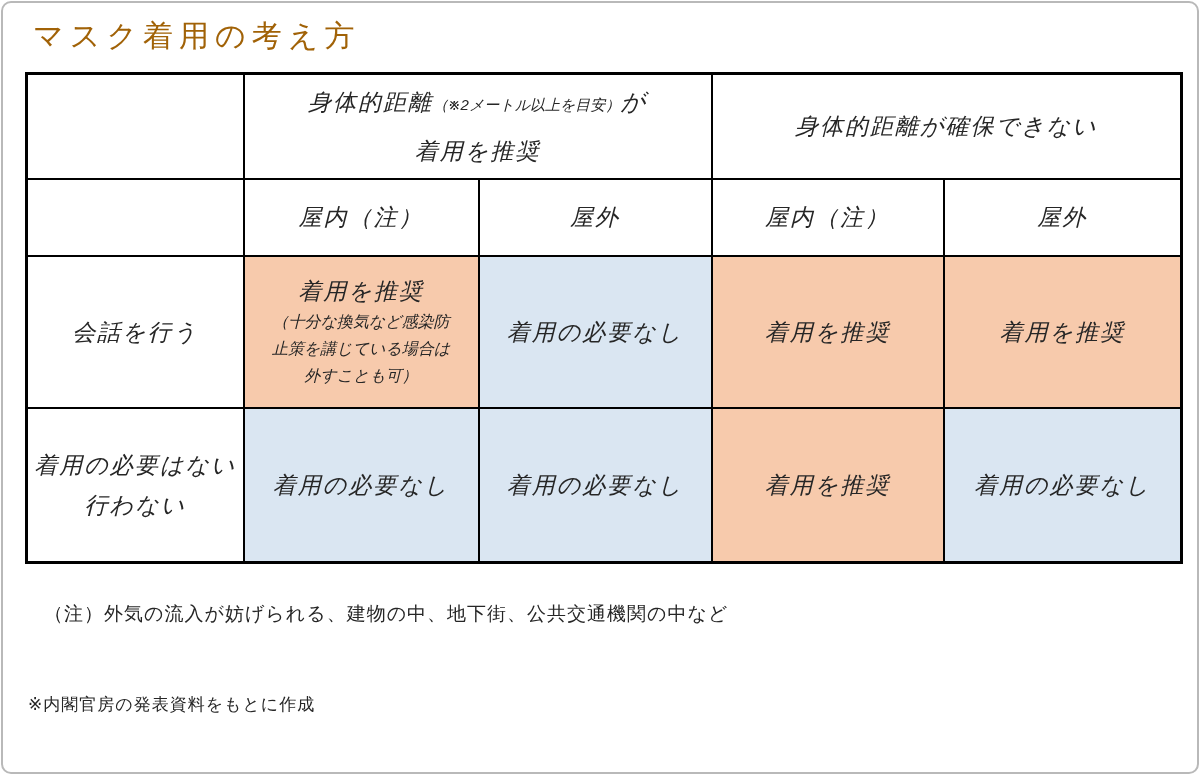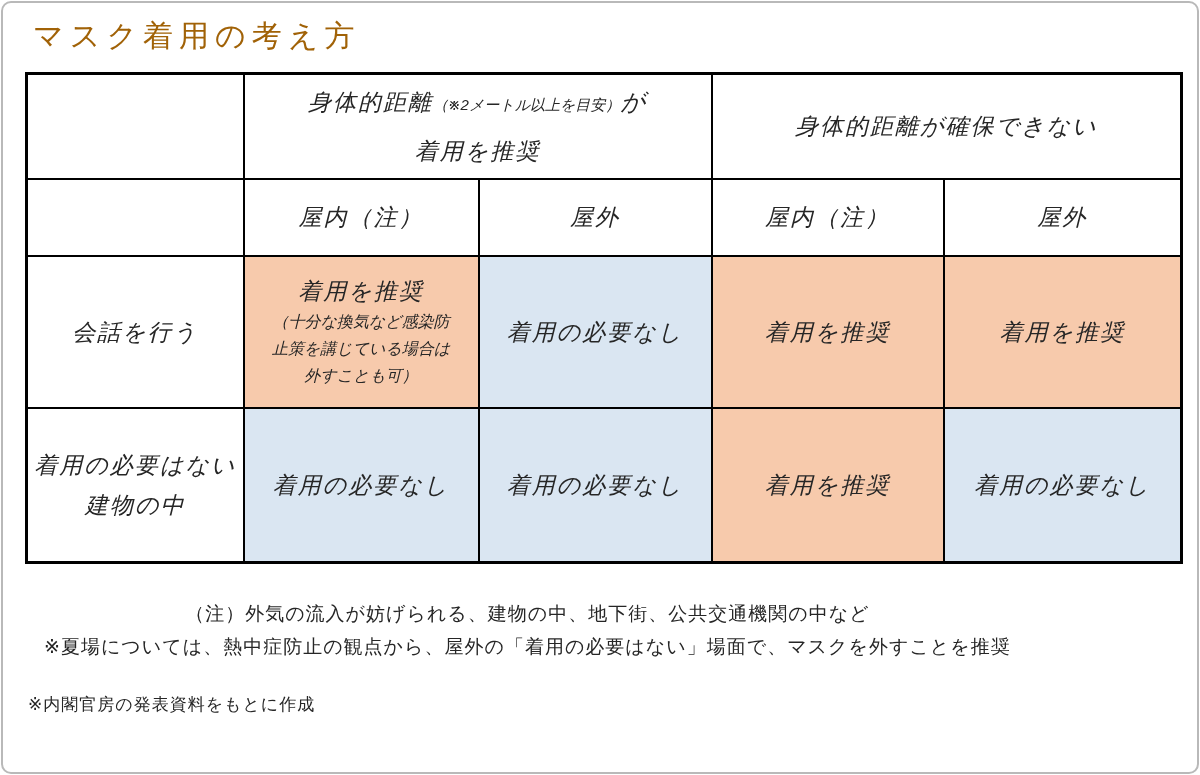--- a/index.html
+++ b/index.html
@@ -111,7 +111,7 @@
   <tr class="drow2">
     <td class="rowlabel">
       <div>着用の必要はない</div>
-      <div>建物の中</div>
+      <div>行わない</div>
     </td>
     <td class="cell c-no" style="background: rgb(218, 230, 242);">
       <div class="cellmain">着用の必要なし</div>

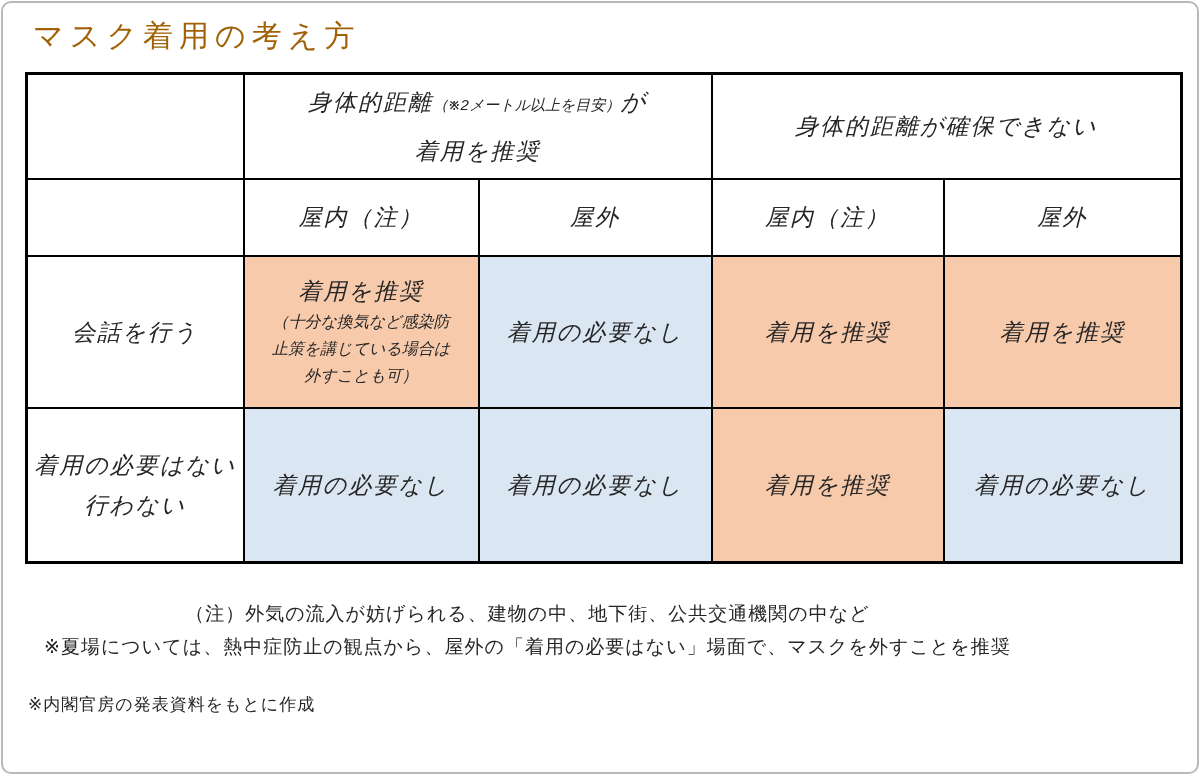--- a/index.html
+++ b/index.html
@@ -131,7 +131,6 @@
 
 <div class="notes">
   <div>（注）外気の流入が妨げられる、建物の中、地下街、公共交通機関の中など</div>
-  <div>※夏場については、熱中症防止の観点から、屋外の「着用の必要はない」場面で、マスクを外すことを推奨</div>
 </div>
 
 <div class="source">※内閣官房の発表資料をもとに作成</div>

